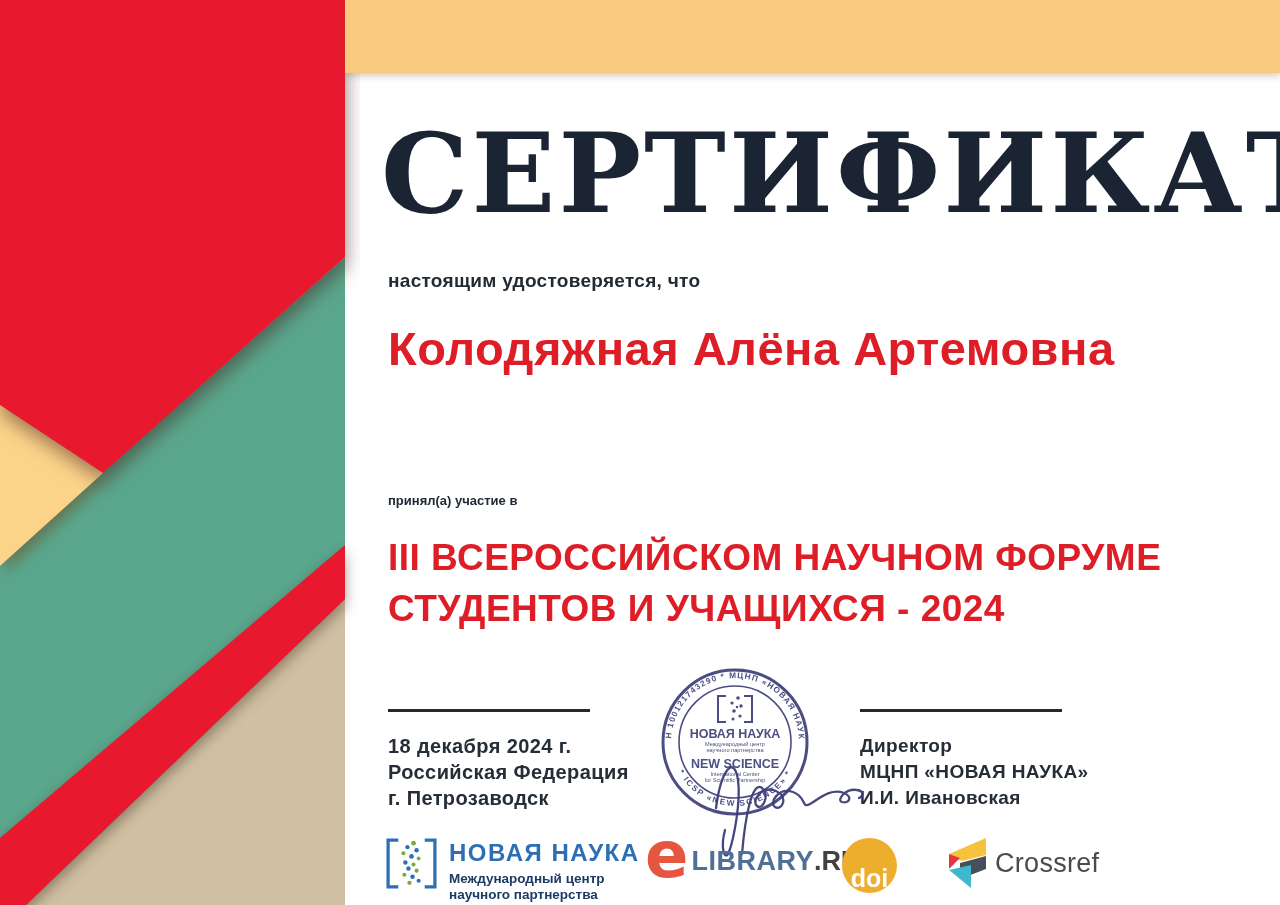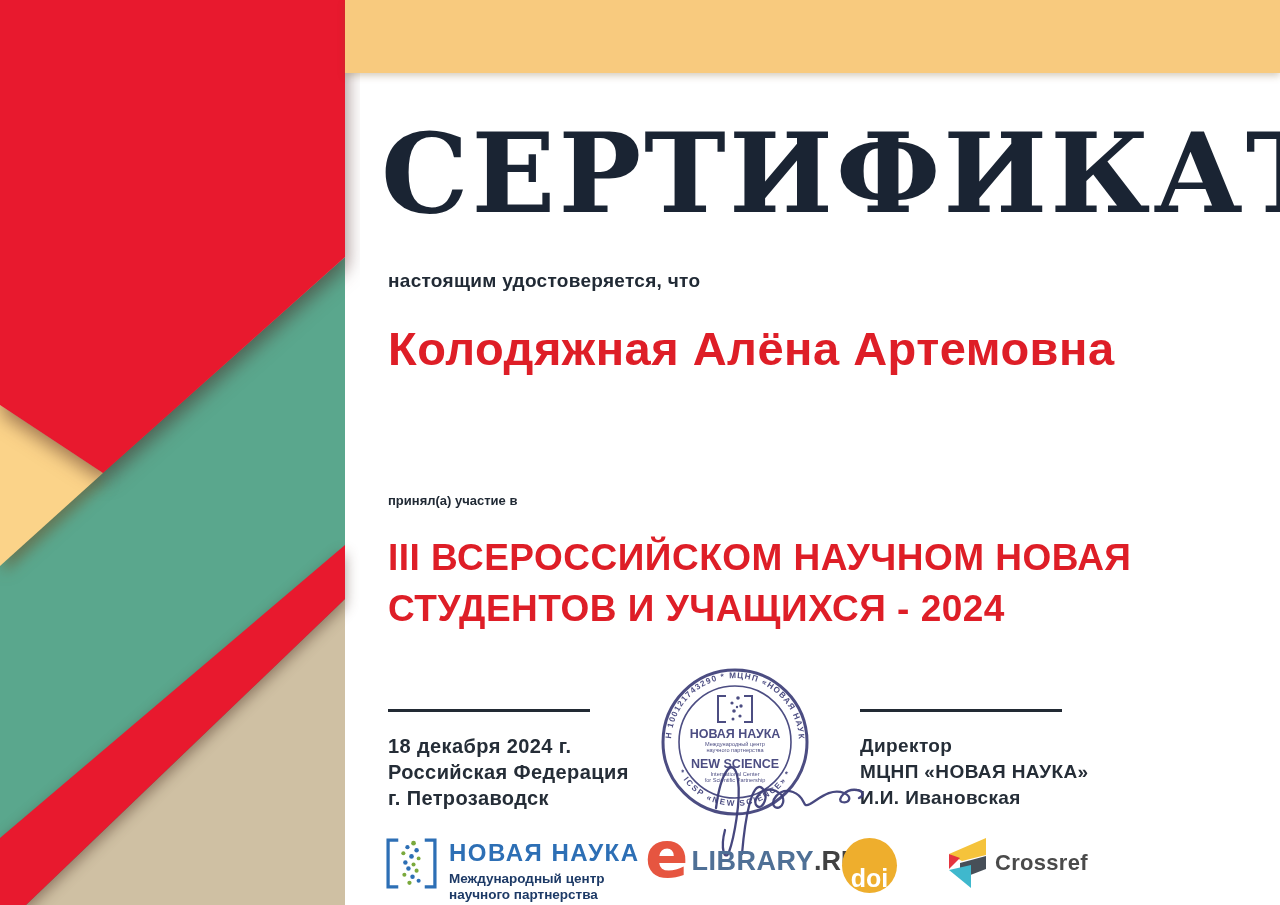--- a/index.html
+++ b/index.html
@@ -78,7 +78,7 @@
     <div class="abs participation">принял(а) участие в</div>
 
     <div class="abs event">
-      <div>III ВСЕРОССИЙСКОМ НАУЧНОМ НОВАЯ</div>
+      <div>III ВСЕРОССИЙСКОМ НАУЧНОМ ФОРУМЕ</div>
       <div>СТУДЕНТОВ И УЧАЩИХСЯ - 2024</div>
     </div>
 

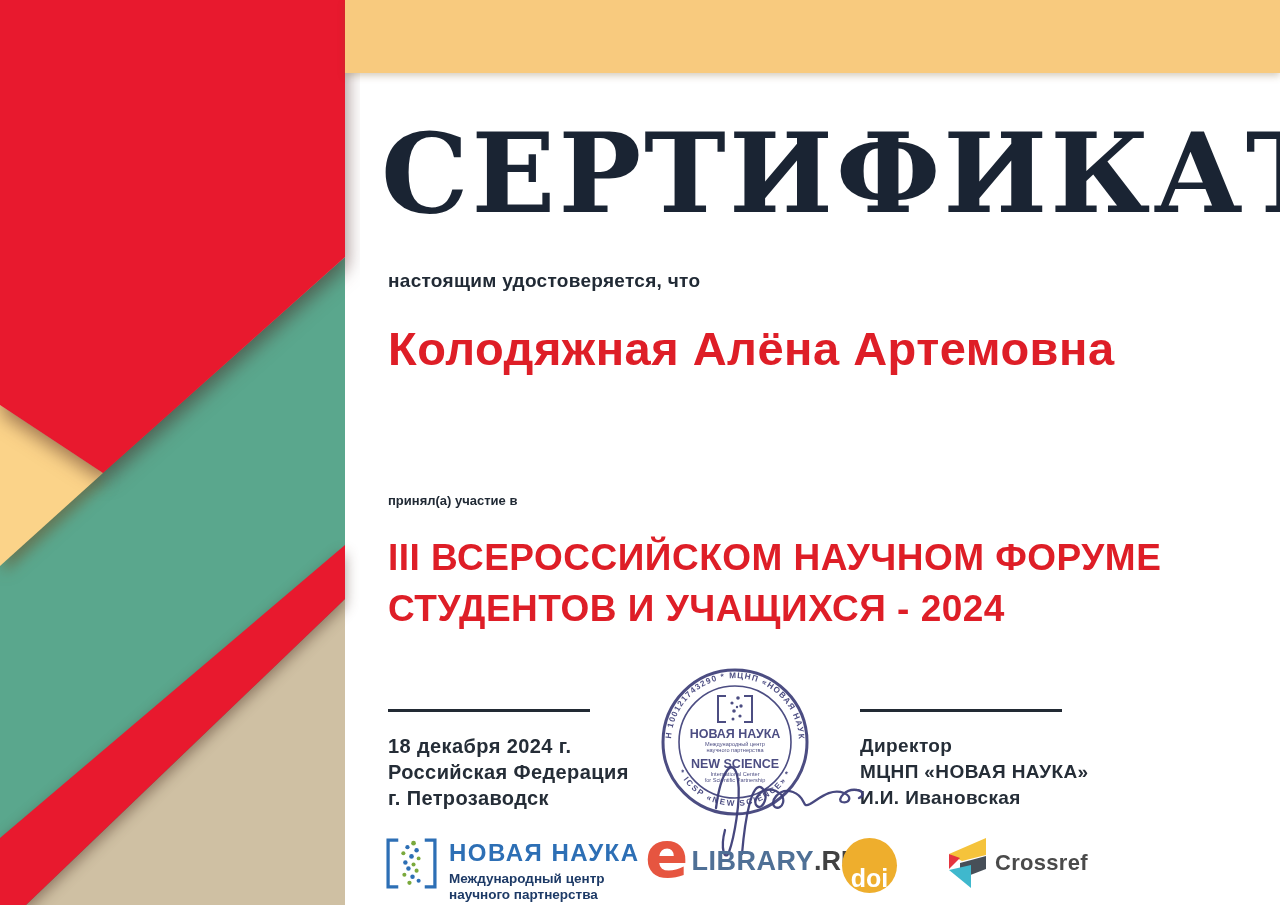--- a/index.html
+++ b/index.html
@@ -47,7 +47,7 @@
     display:flex;align-items:flex-end;justify-content:center;
   }
   .crossref{left:601px;top:762px;display:flex;align-items:center;gap:7px;}
-  .cr-label{font-size:22px;font-weight:bold;letter-spacing:.3px;color:var(--crtext,#4a4a4a);}
+  .cr-label{font-size:27px;font-weight:normal;letter-spacing:.3px;color:var(--crtext,#4a4a4a);}
 </style>
 </head>
 <body>

